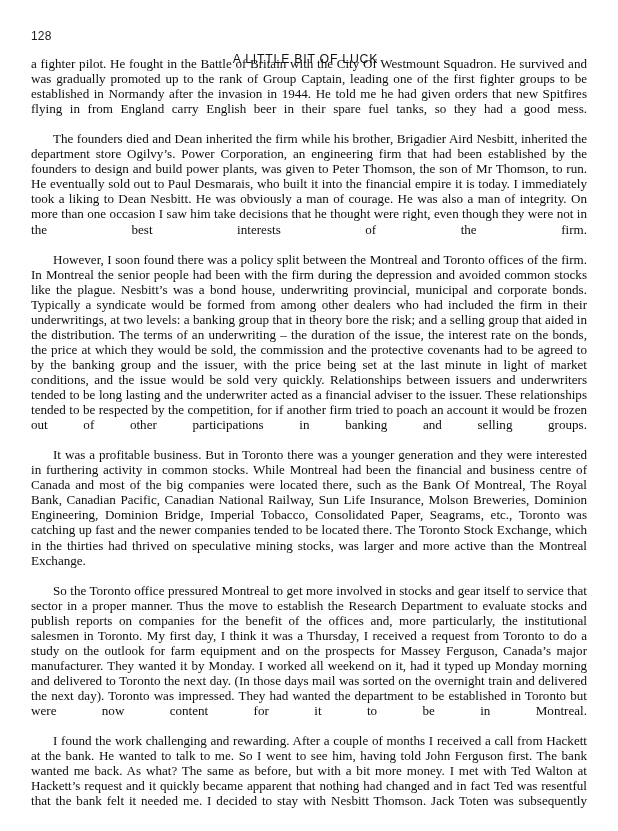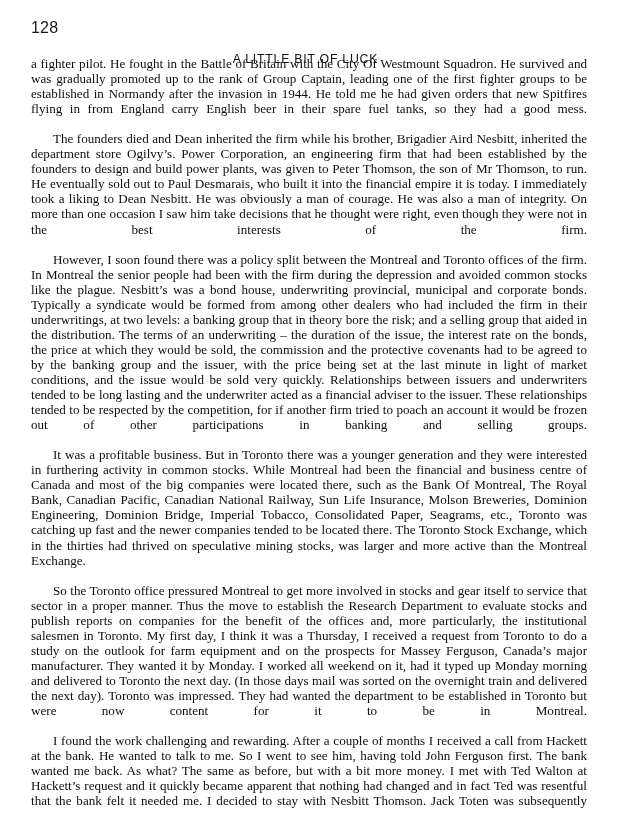--- a/index.html
+++ b/index.html
@@ -32,9 +32,9 @@
   .folio {
     position: absolute;
     left: 0;
-    top: 0;
+    top: 8px;
     font-family: "Liberation Sans", "DejaVu Sans", sans-serif;
-    font-size: 16px;
+    font-size: 12px;
     line-height: 16px;
     color: #1a1a1a;
     letter-spacing: 0.2px;

